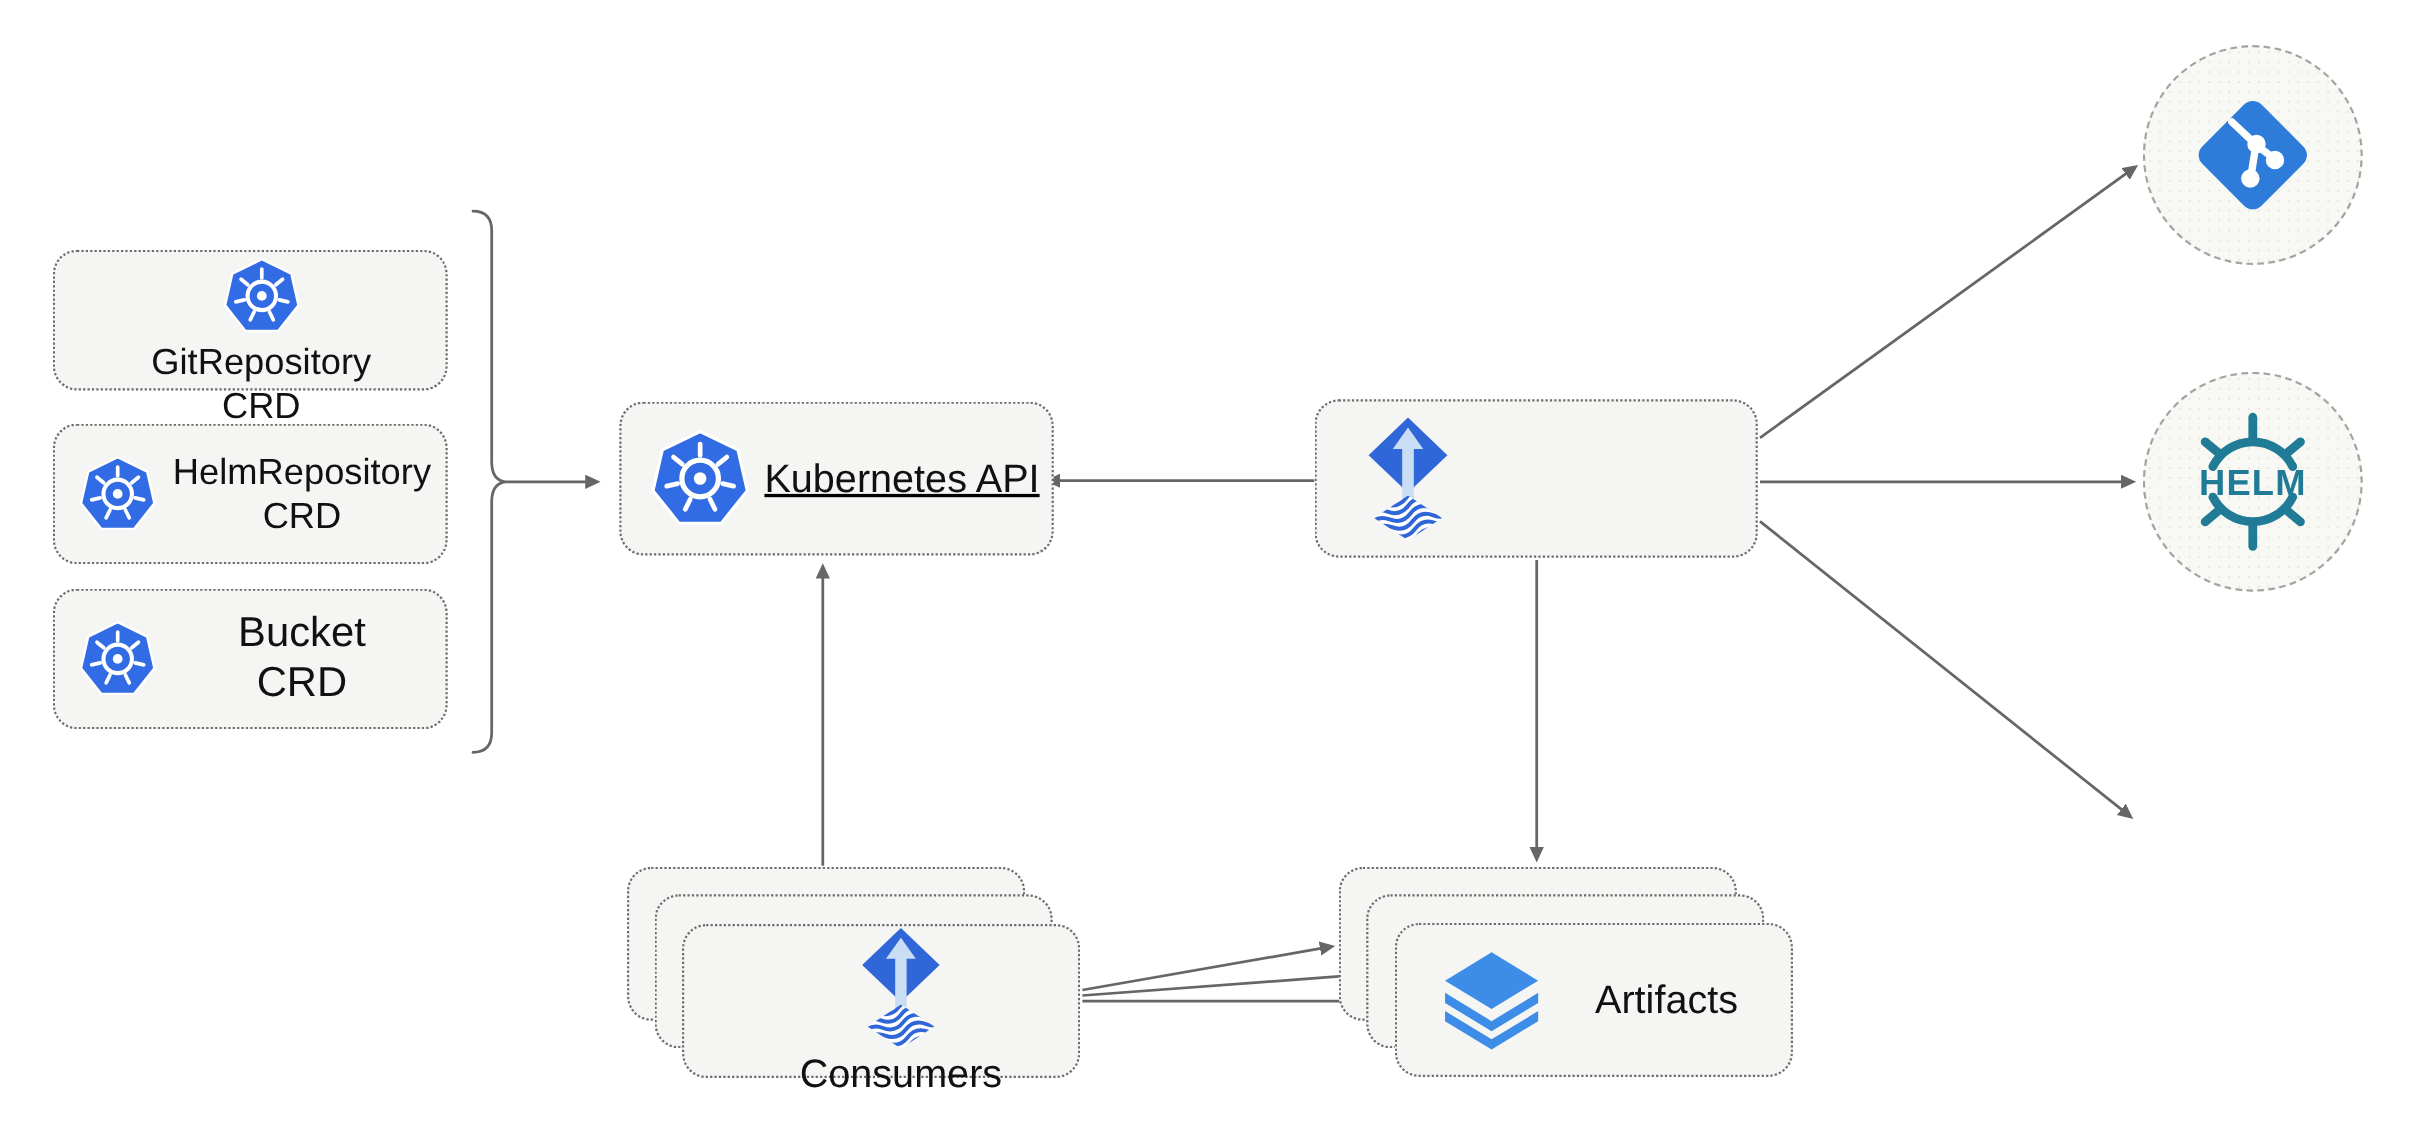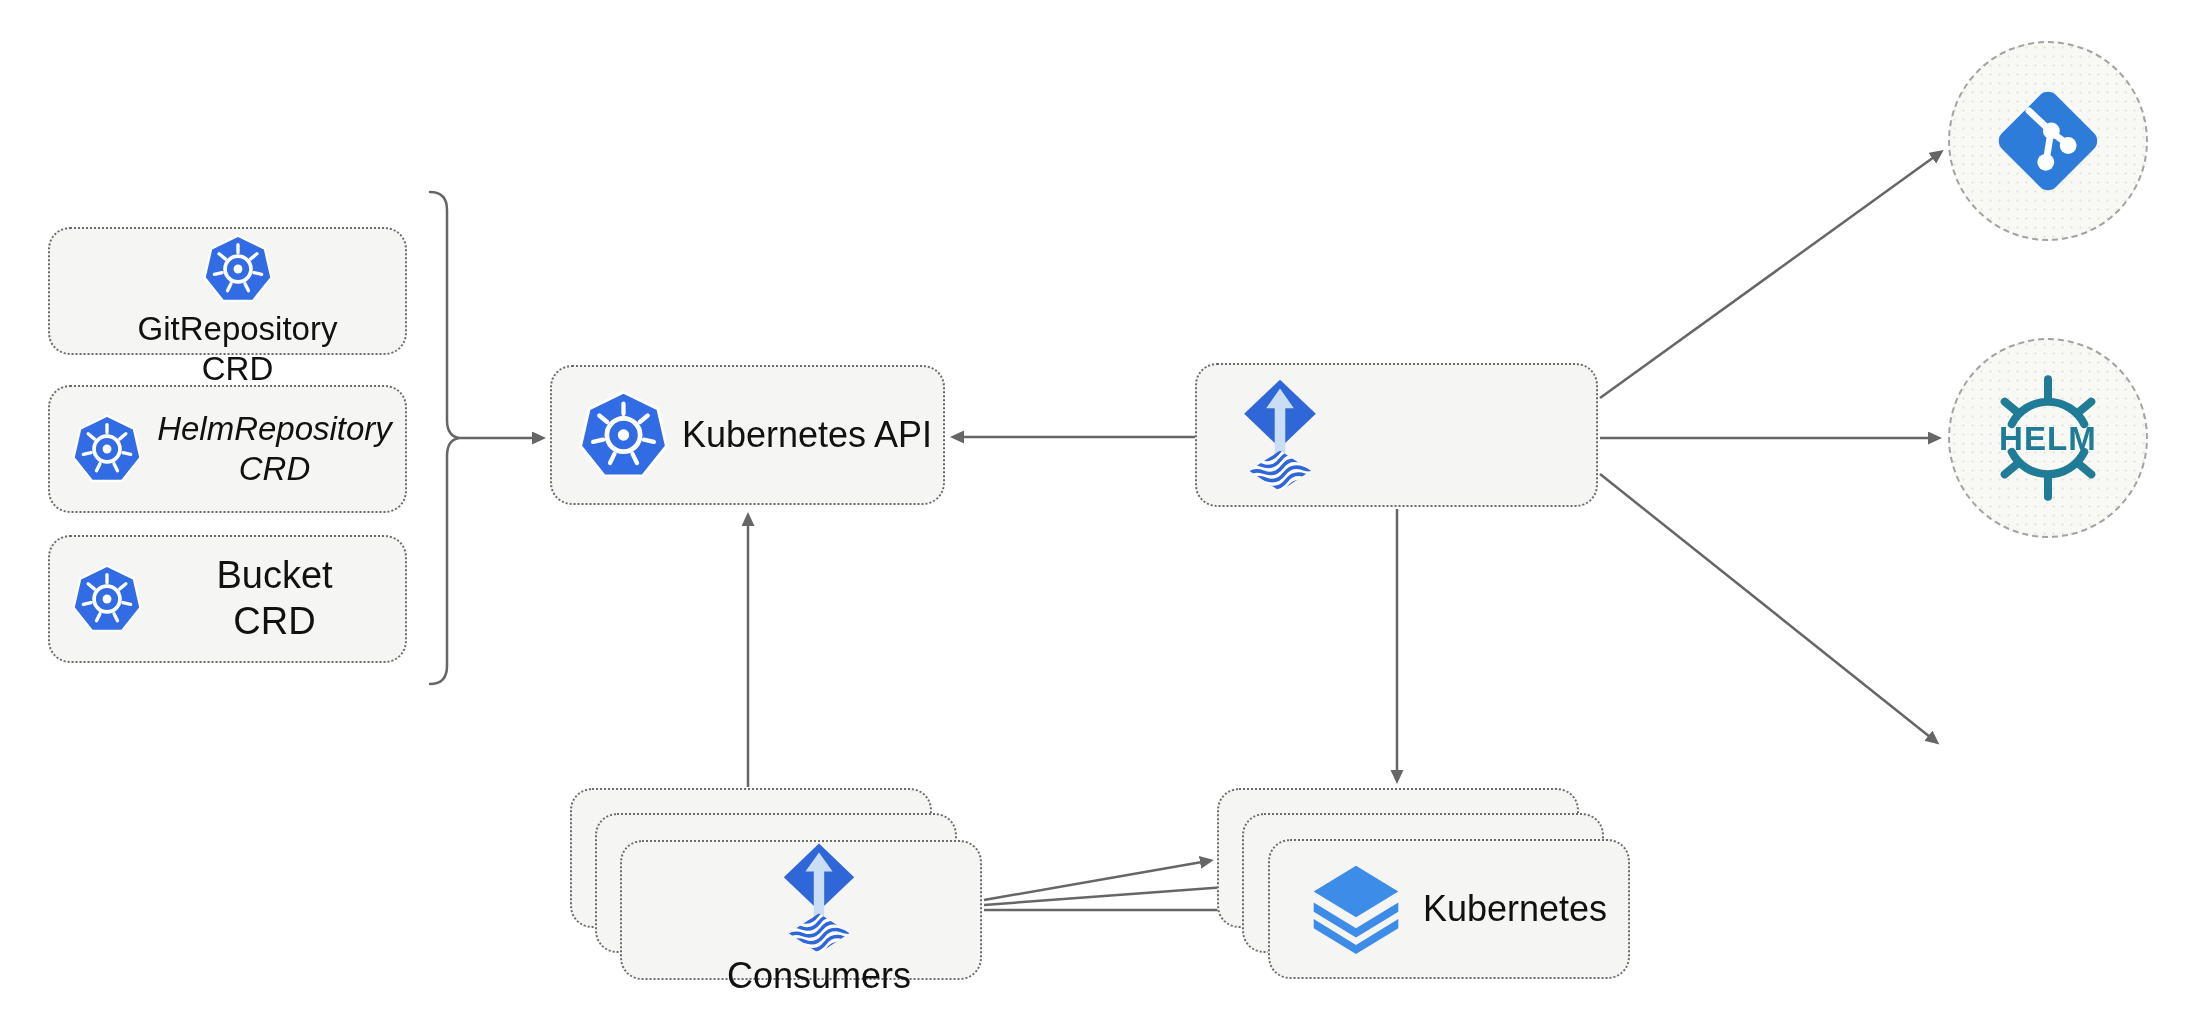--- a/index.html
+++ b/index.html
@@ -144,7 +144,7 @@
           <use href="#sym-k8s"></use>
         </svg>
     </span>
-    <div class="node-label" style="font-size:33px;font-style:italic;">
+    <div class="node-label" style="font-size:33px;">
       <div>HelmRepository</div>
       <div>CRD</div>
     </div>

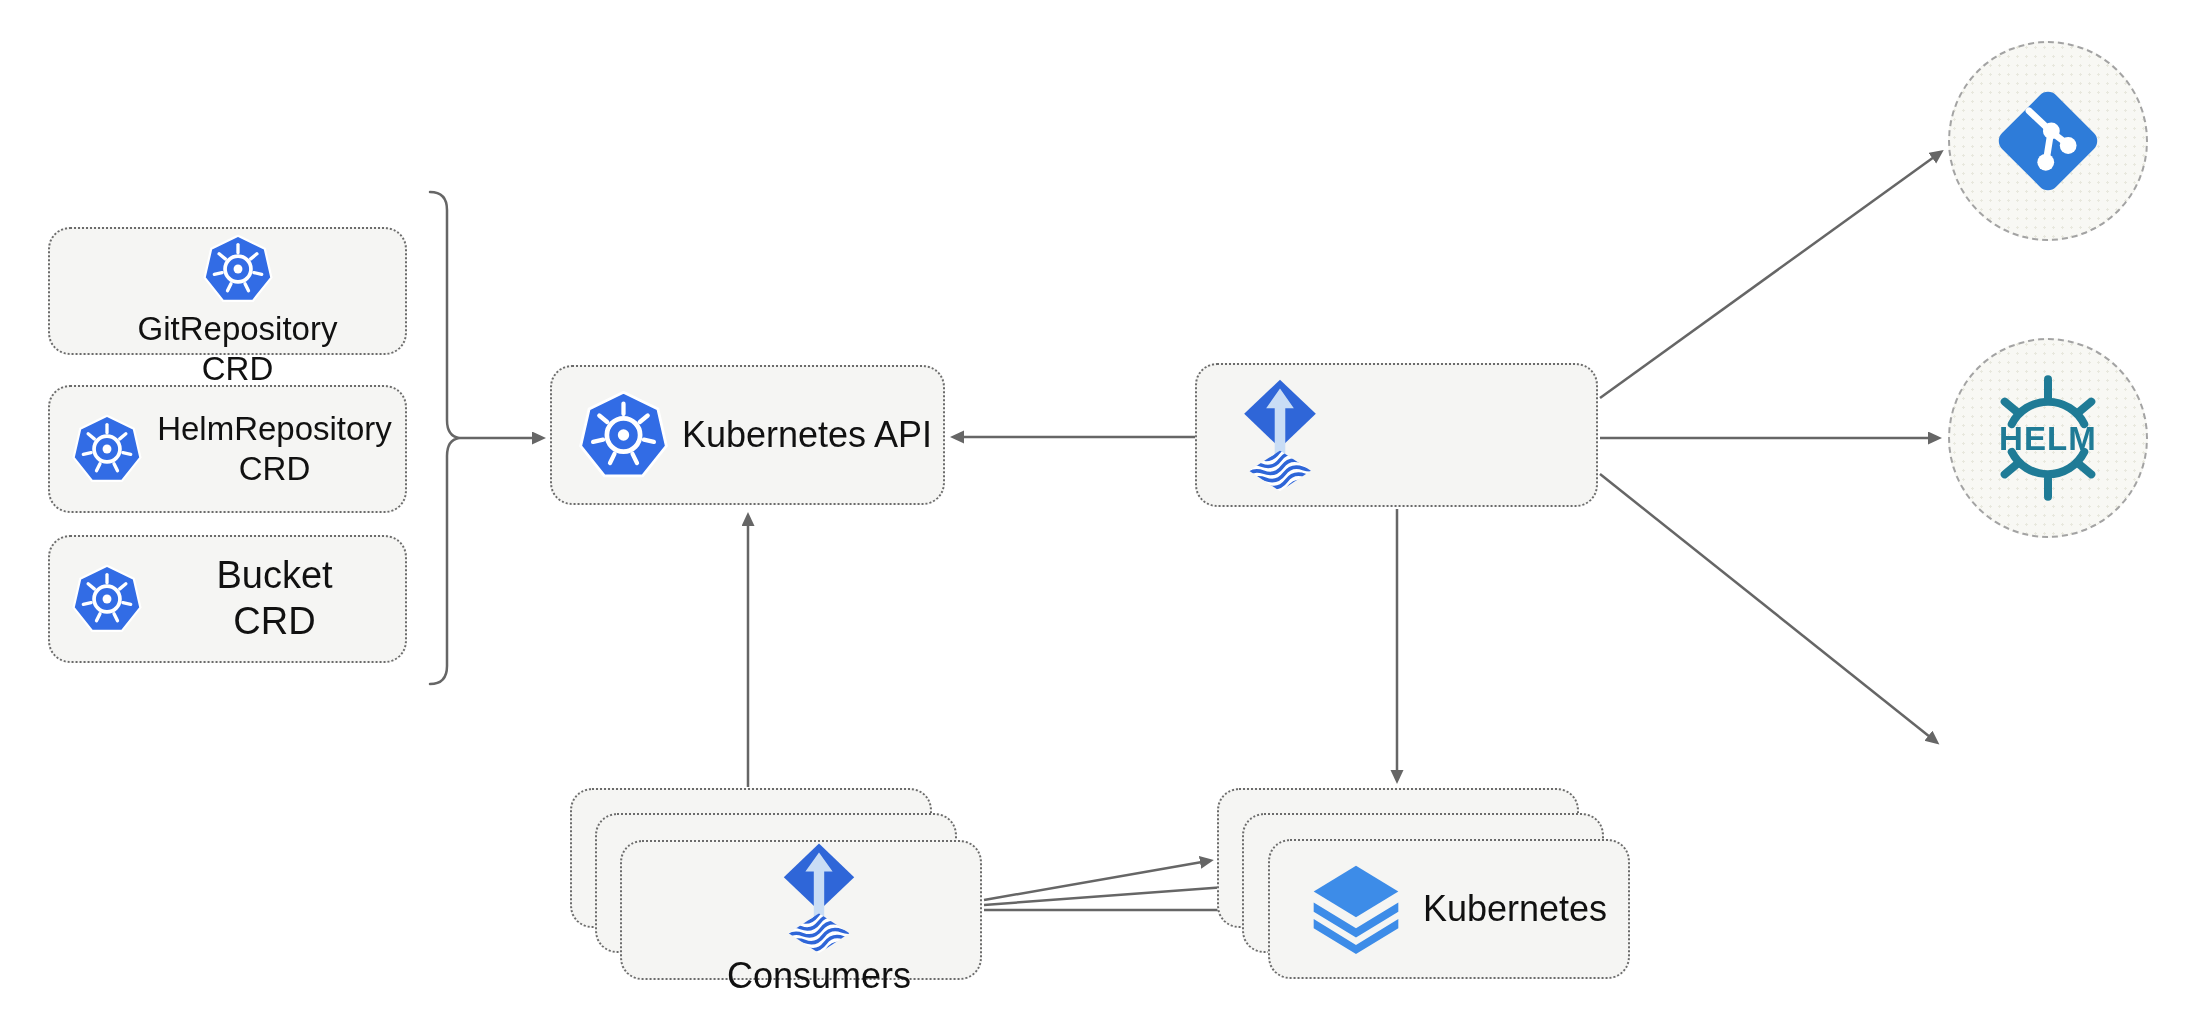--- a/index.html
+++ b/index.html
@@ -162,7 +162,7 @@
     </div>
   </div>
 
-  <div class="box" style="left:550px; top:365px; width:395px; height:140px; padding-left:24px;">
+  <div class="box" style="left:563px; top:365px; width:395px; height:140px; padding-left:24px;text-decoration:underline;">
     <span class="icon-wrap">
       <svg width="95" height="98" viewBox="0 0 100 100">
           <use href="#sym-k8s"></use>

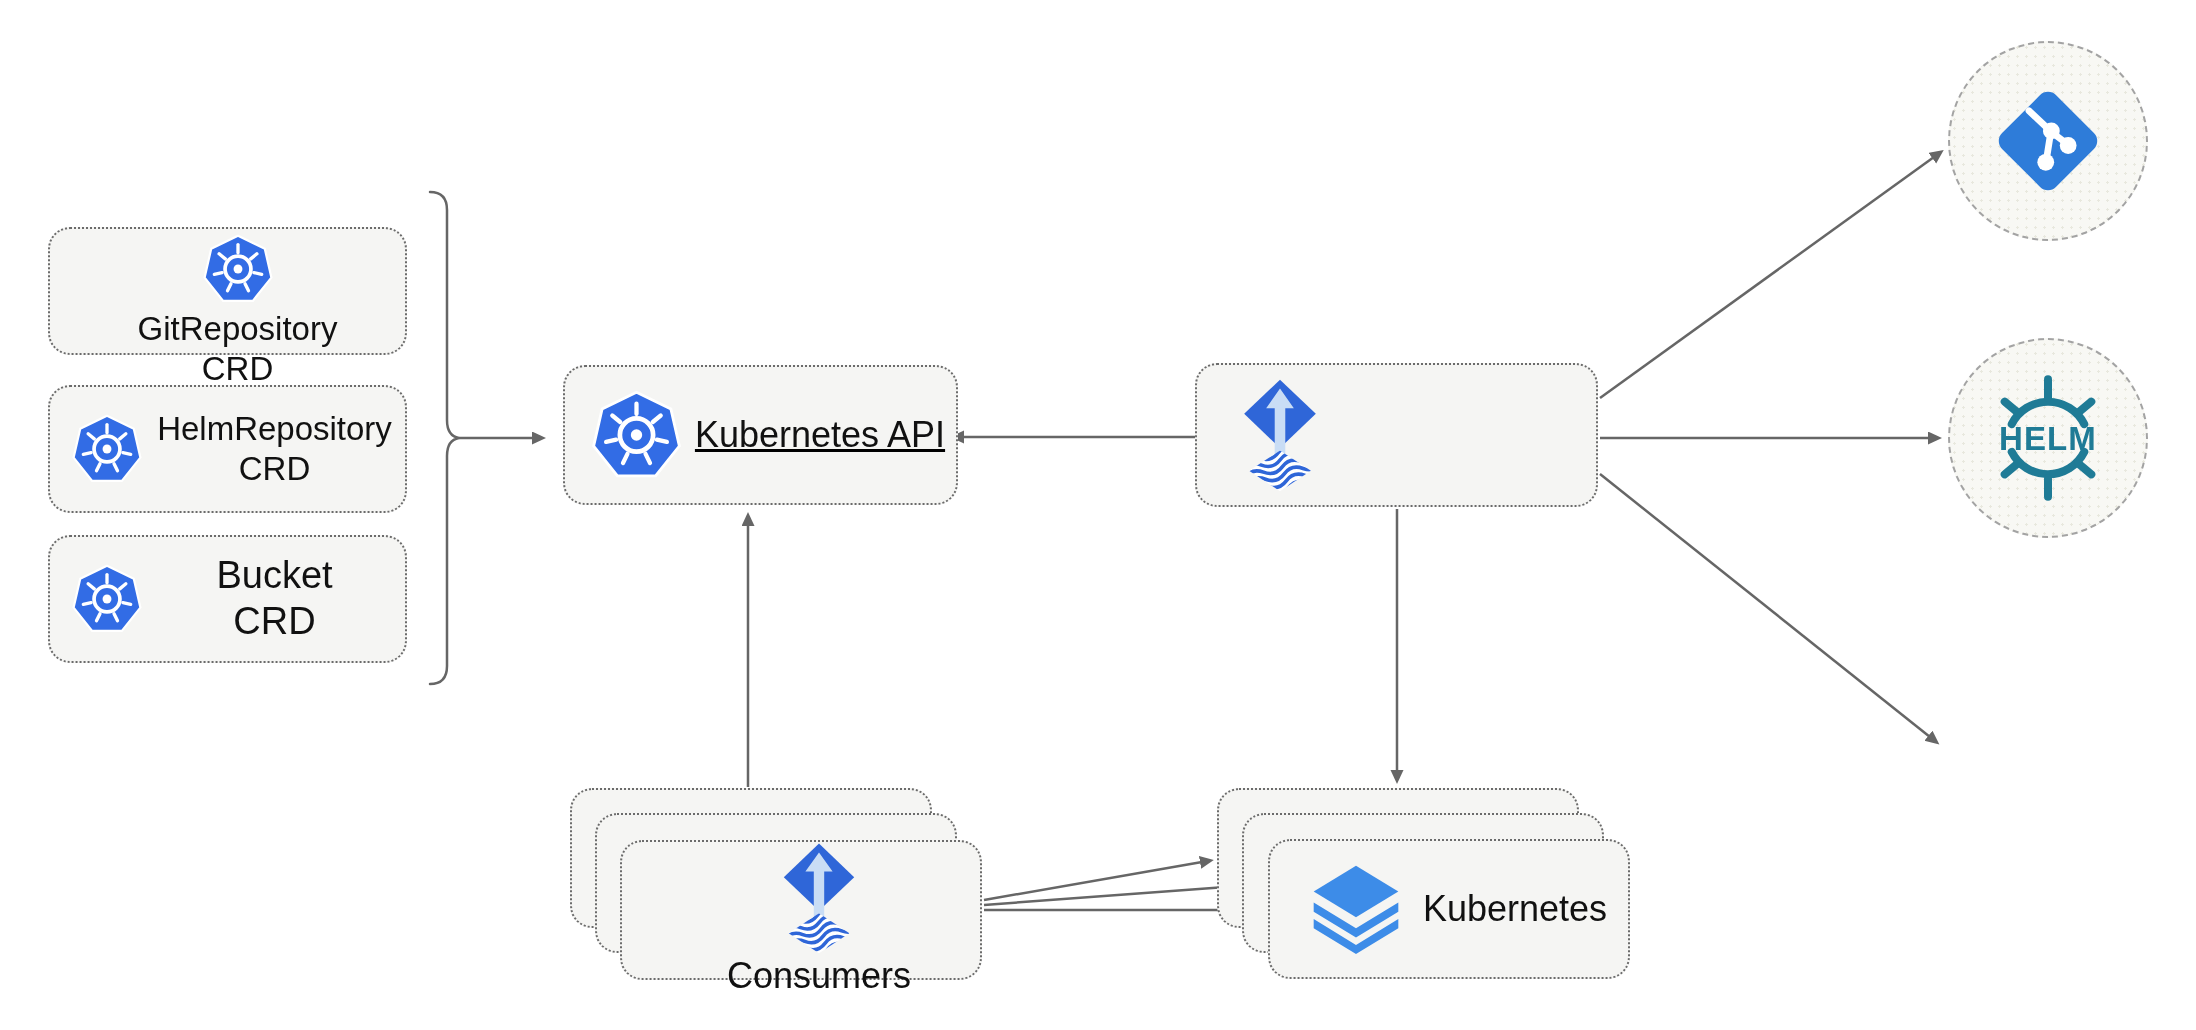--- a/index.html
+++ b/index.html
@@ -200,7 +200,7 @@
           <use href="#sym-layers"></use>
         </svg>
     </span>
-    <div class="node-label big-label">Kubernetes</div>
+    <div class="node-label big-label">Artifacts</div>
   </div>
 
   <div class="circle" style="left:1948px; top:41px;">

